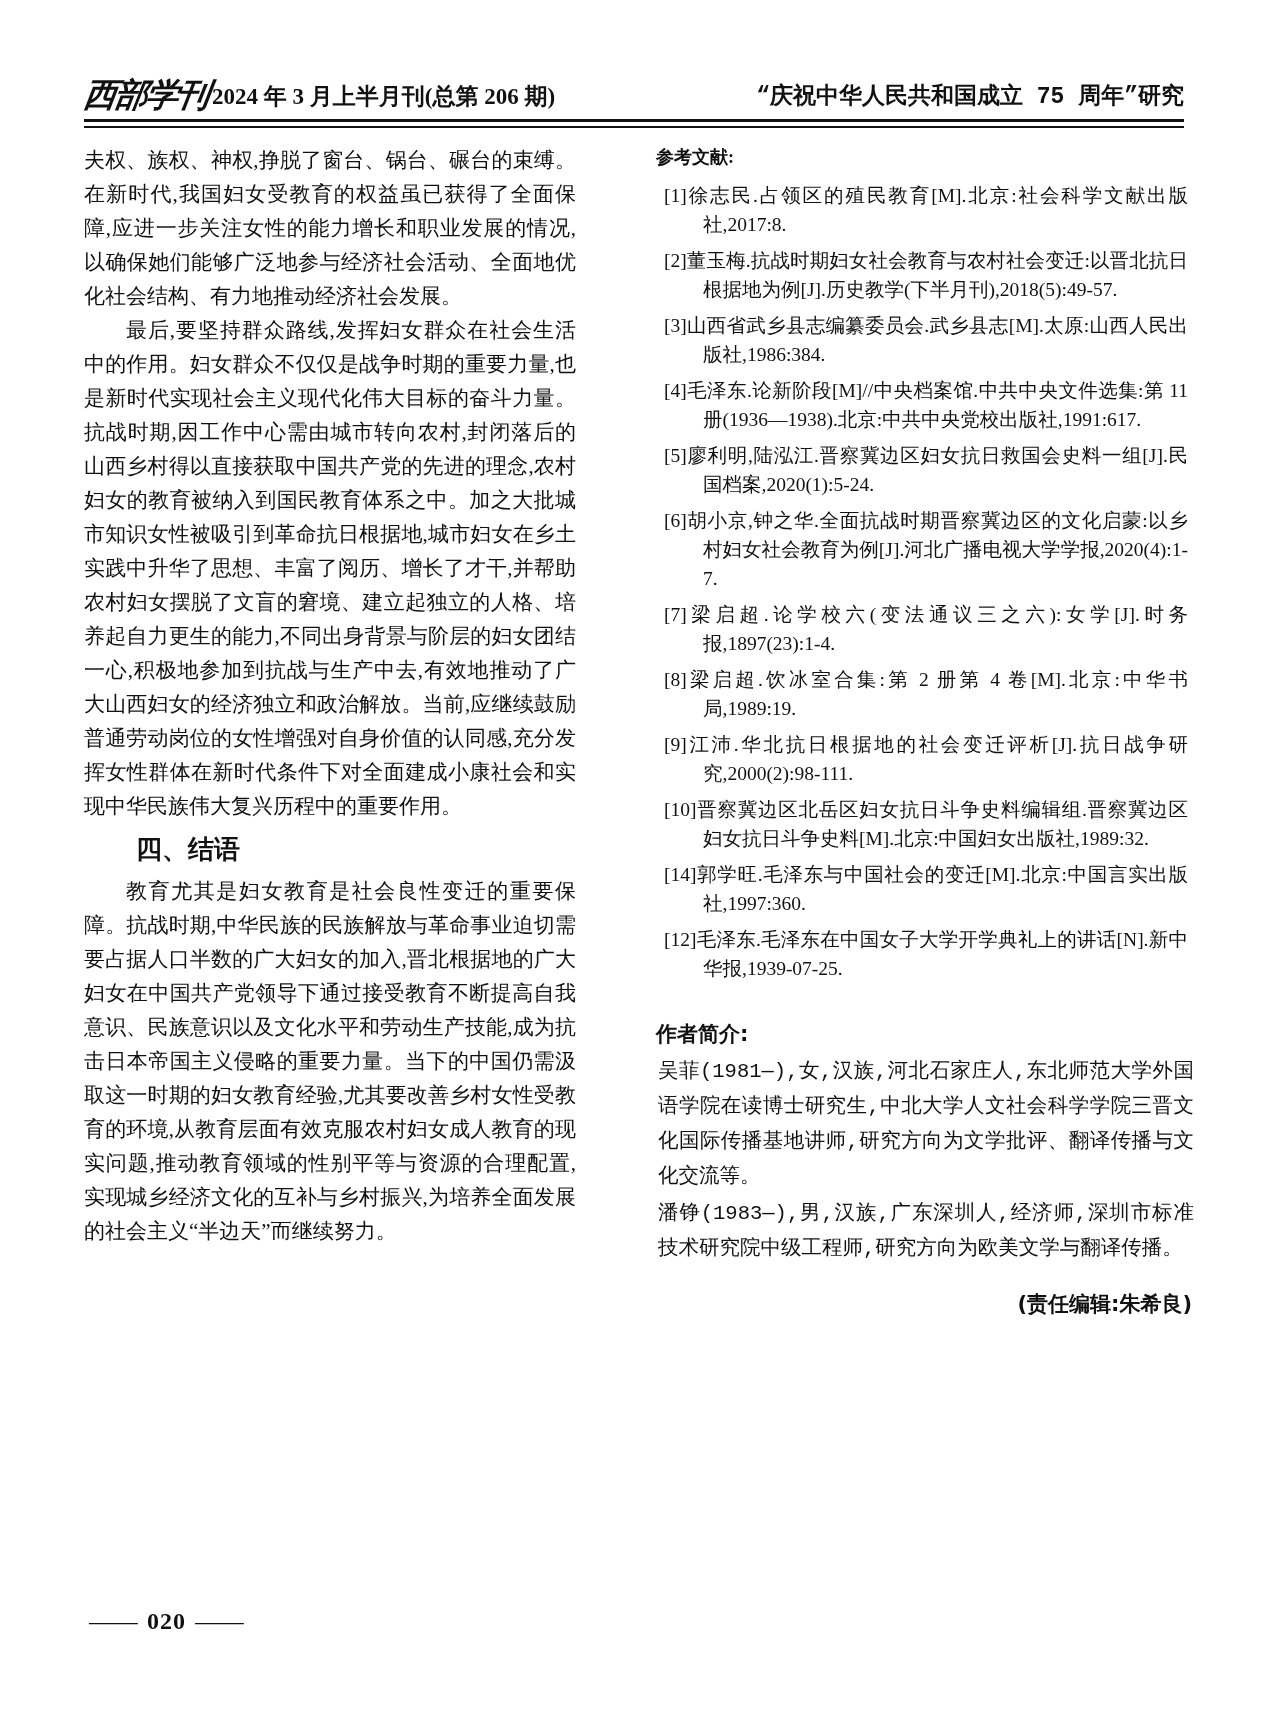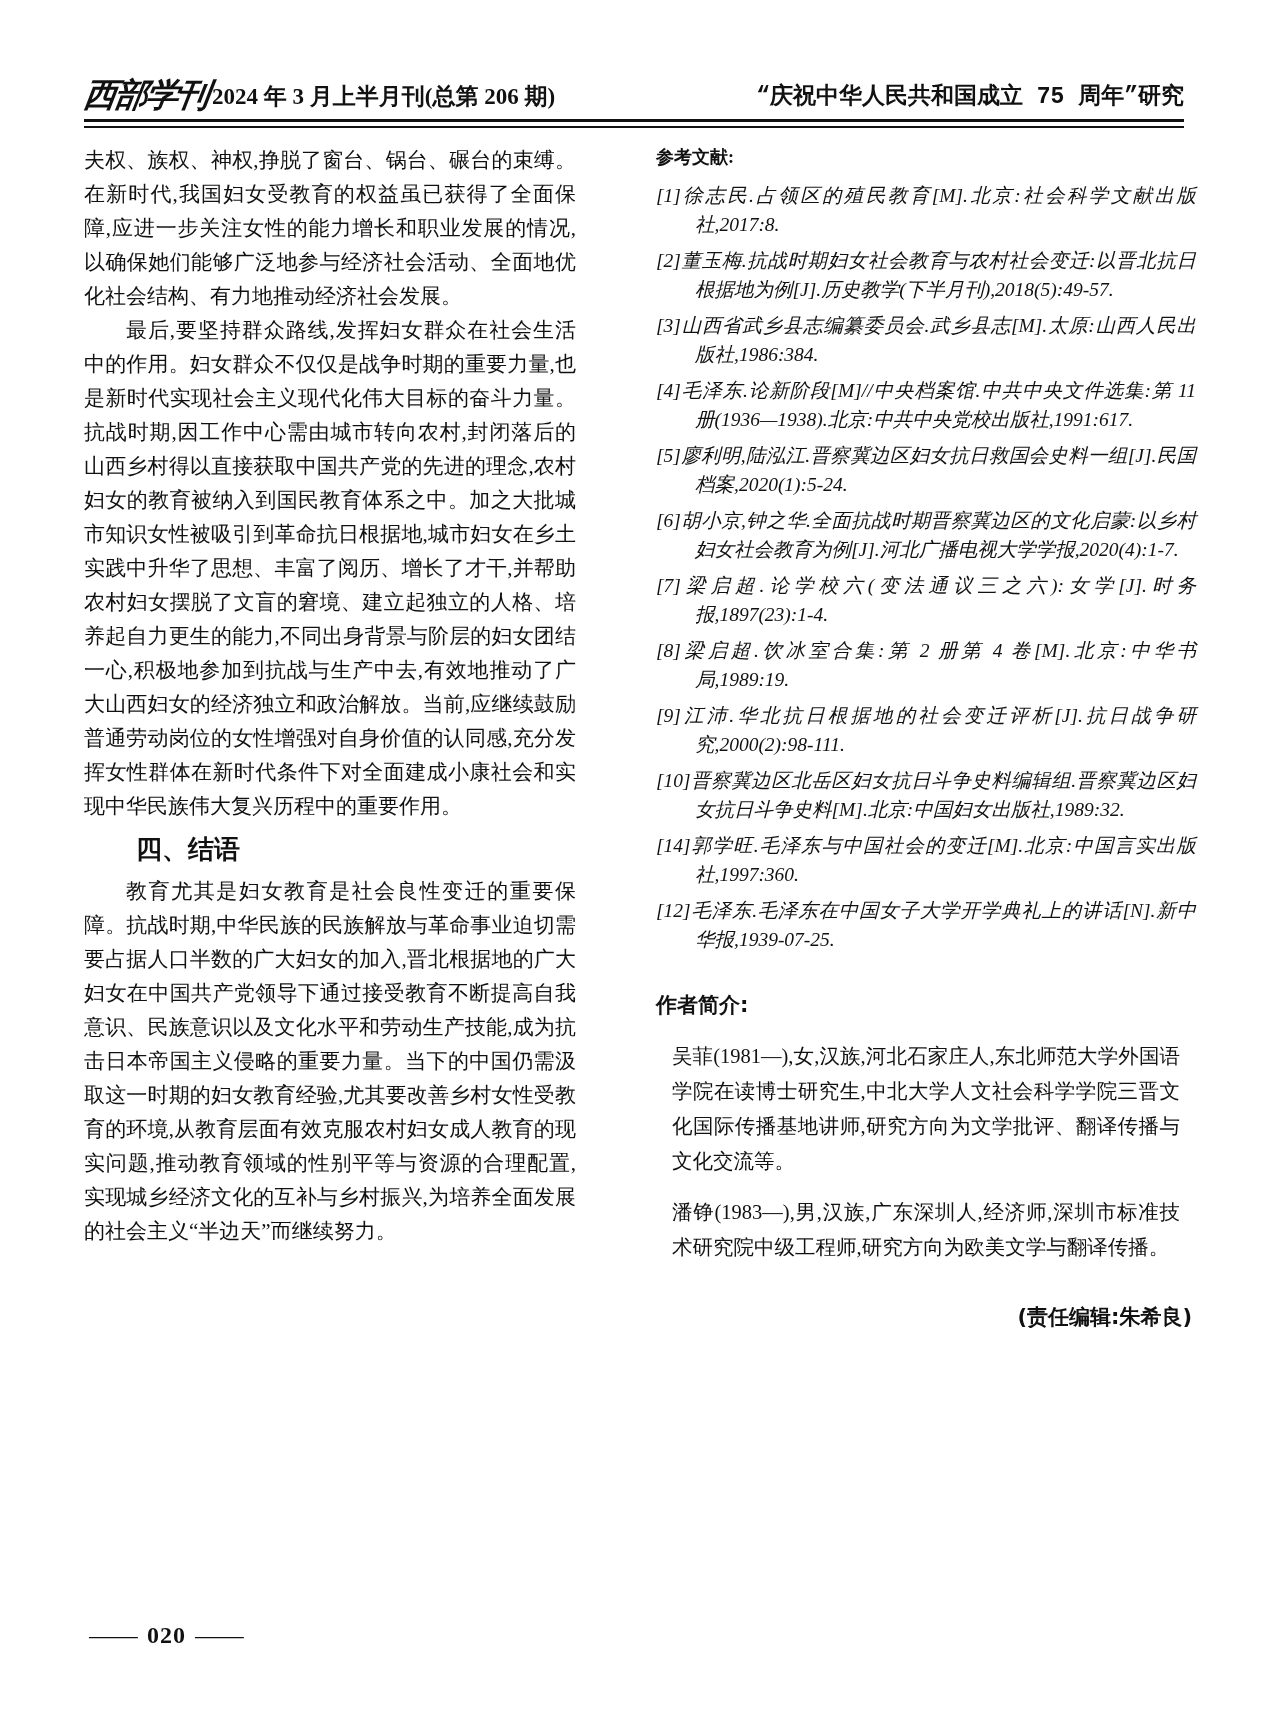--- a/index.html
+++ b/index.html
@@ -95,11 +95,10 @@
   }
   .refs {
     list-style: none;
-    margin: 0;
+    margin: 8px;
     padding: 0;
     font-size: 19.5px;
     line-height: 29px;
-    font-style: italic;
   }
   .refs li {
     padding-left: 2em;

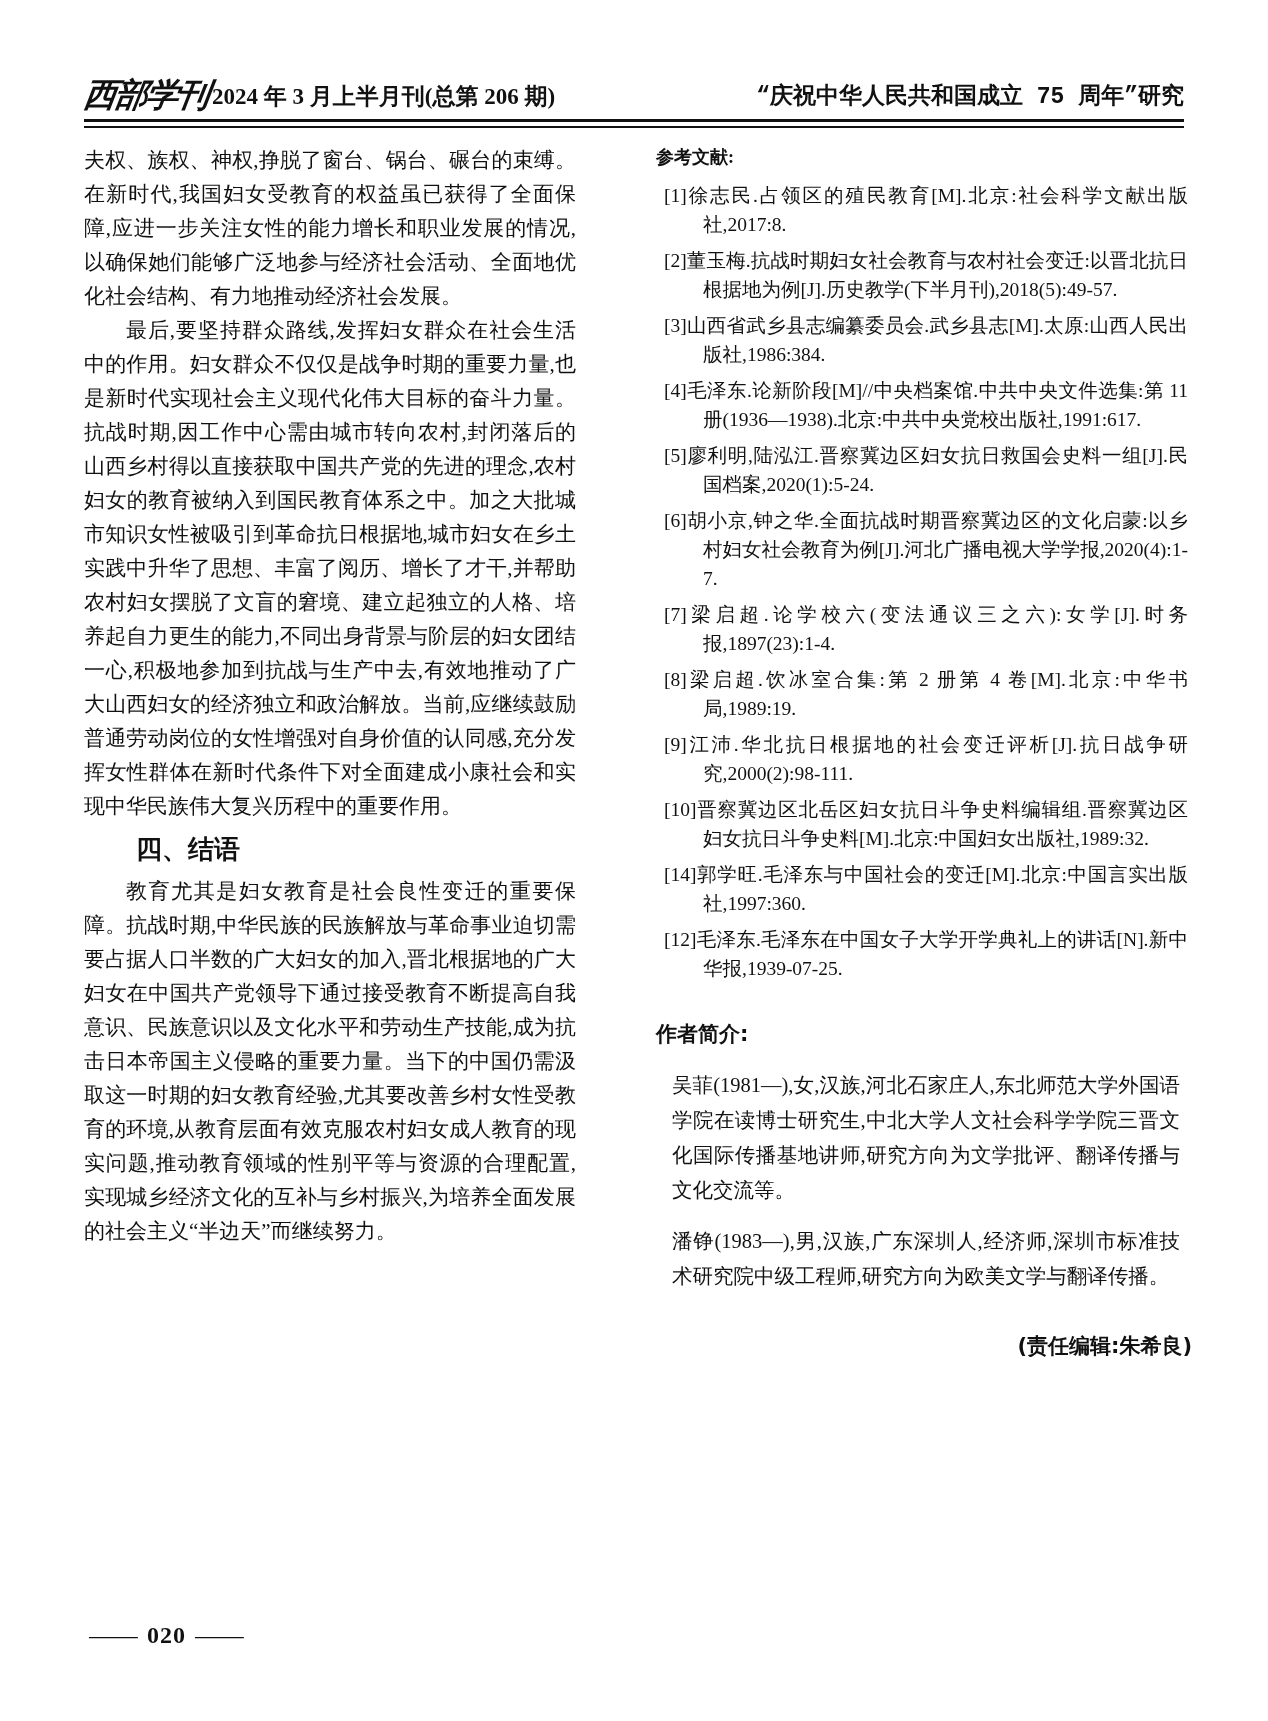--- a/index.html
+++ b/index.html
@@ -123,8 +123,9 @@
   }
   .bio-texts { flex: 1; }
   .bio-texts p {
-    margin: 16px;
+    margin: 2px;
     text-align: justify;
+    font-family: Liberation Mono, monospace;
   }
   .editor-note {
     margin-top: 22px;

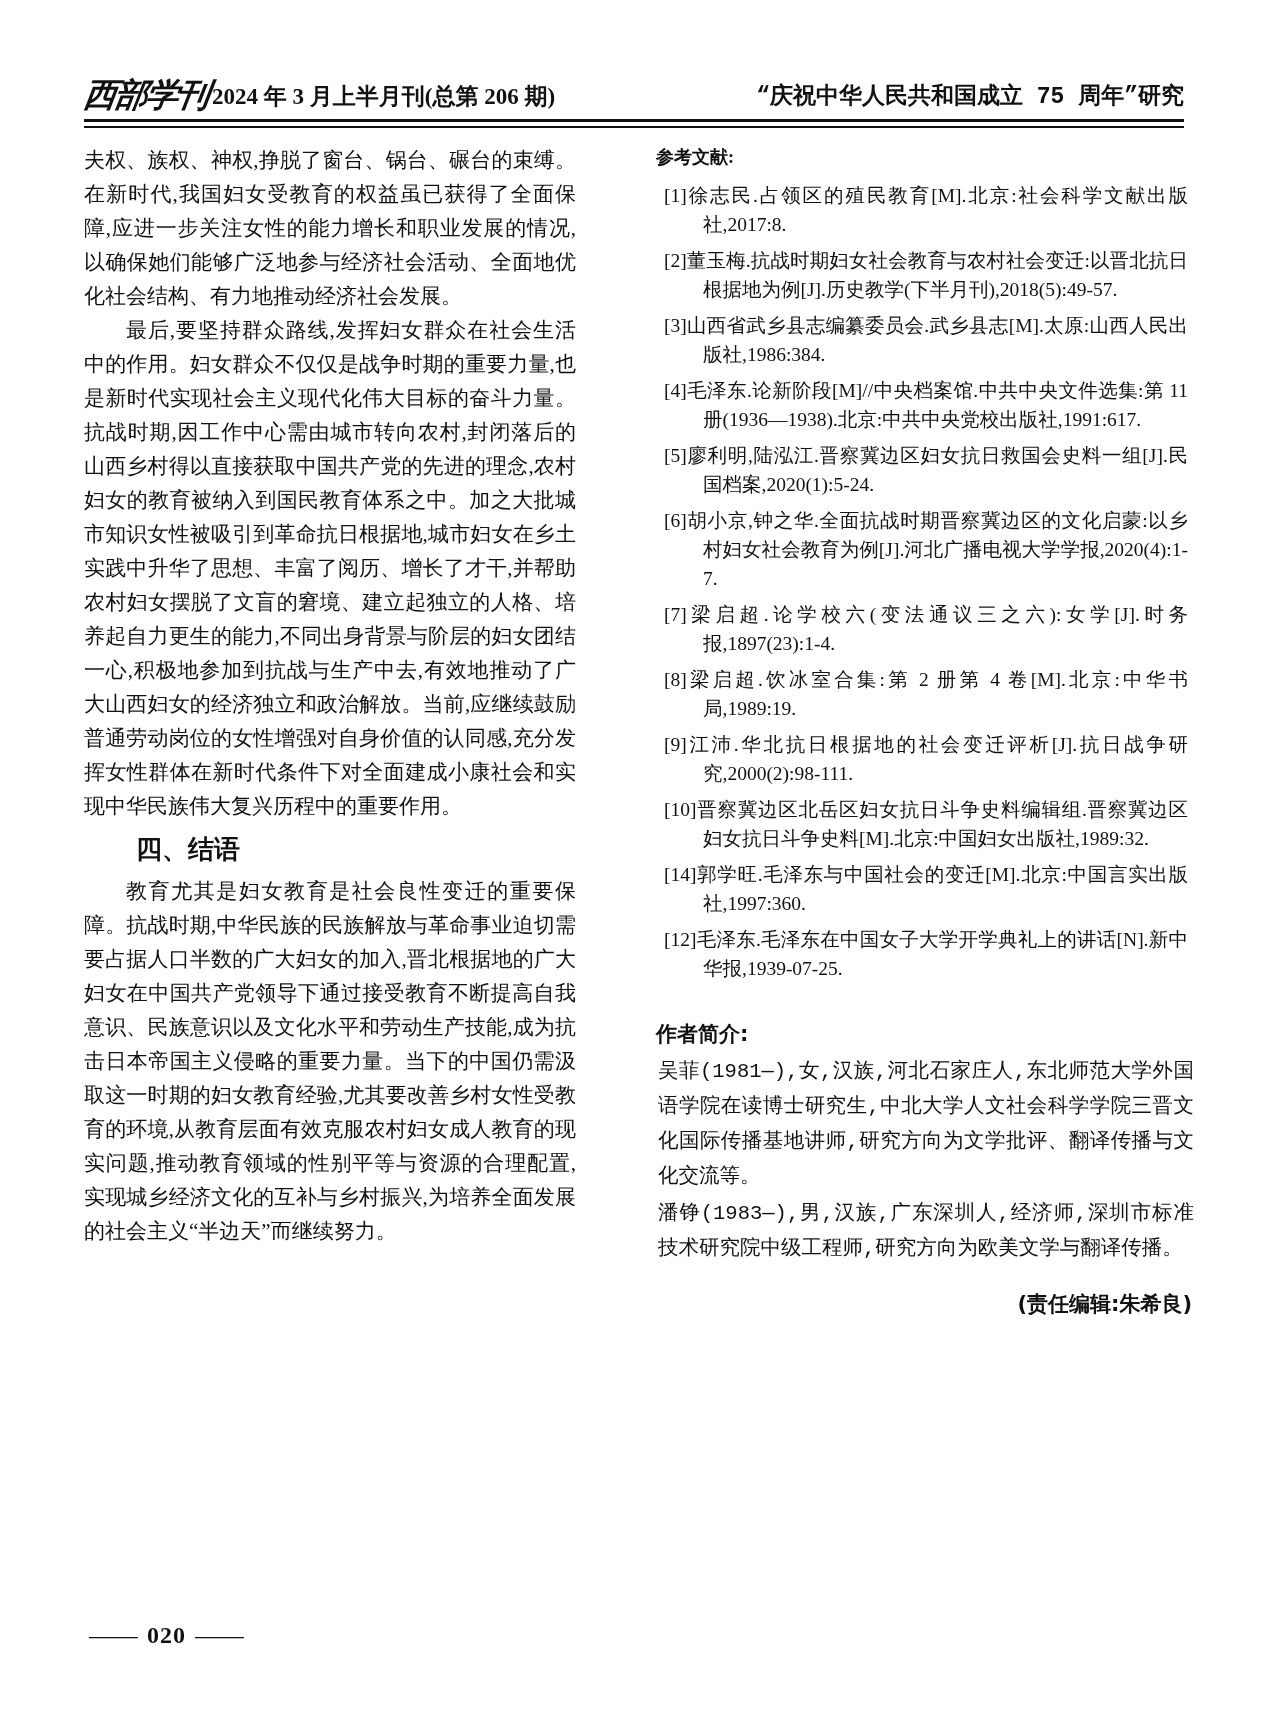--- a/index.html
+++ b/index.html
@@ -152,7 +152,7 @@
   }
   .page-num {
     font-weight: bold;
-    margin: 0 22px;
+    margin: 14px 22px;
     letter-spacing: 1px;
     font-size: 24px;
   }

